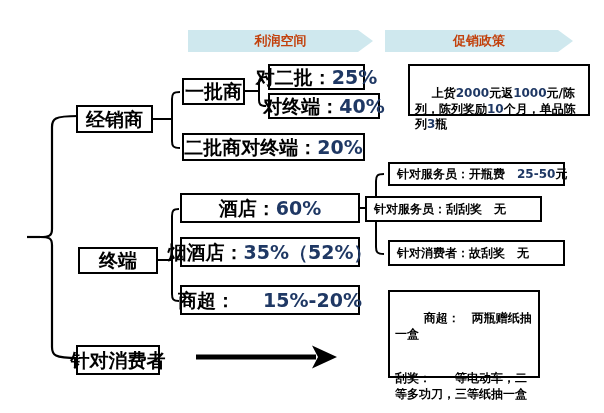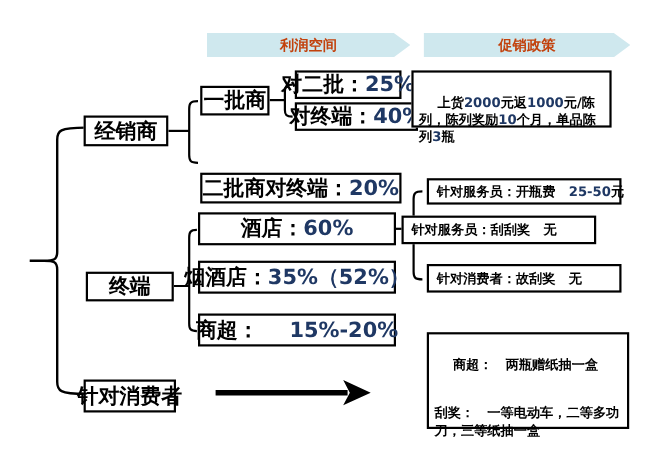--- a/index.html
+++ b/index.html
@@ -97,7 +97,7 @@
     <span>商超：</span><span class="num">15%-20%</span>
   </div>
 
-  <div class="box paragraph" style="left:374px; top:64px; width:182px; height:52px;">
+  <div class="box paragraph" style="left:408px; top:64px; width:182px; height:52px;">
     <span>上货</span><span class="num">2000</span><span>元返</span><span class="num">1000</span><span>元/陈列，陈列奖励</span><span class="num">10</span><span>个月，单品陈列</span><span class="num">3</span><span>瓶</span>
   </div>
 

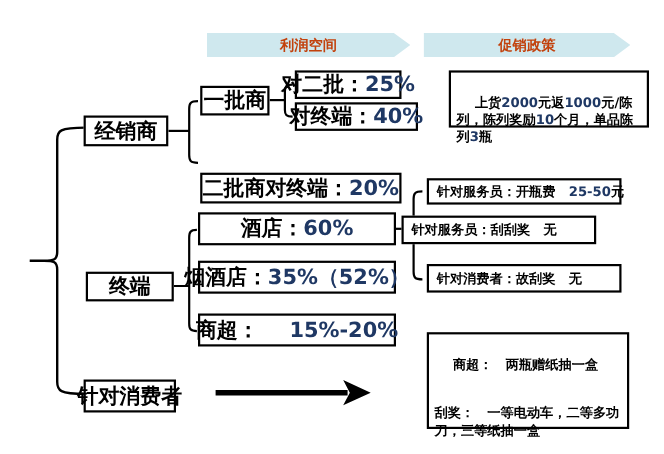--- a/index.html
+++ b/index.html
@@ -84,7 +84,7 @@
   <div class="box" style="left:268px; top:93px; width:112px; height:26px;">
     <span>对终端：</span><span class="num">40%</span>
   </div>
-  <div class="box" style="left:182px; top:133px; width:183px; height:28px;margin-top:24px;">
+  <div class="box" style="left:182px; top:133px; width:183px; height:28px;">
     <span>二批商对终端：</span><span class="num">20%</span>
   </div>
   <div class="box" style="left:180px; top:193px; width:180px; height:30px;">

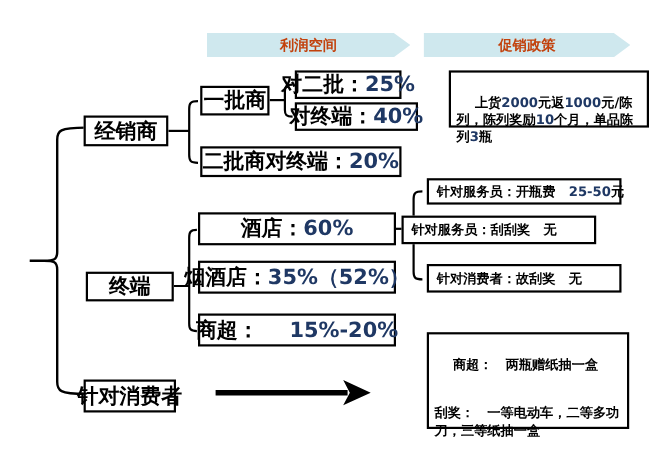--- a/index.html
+++ b/index.html
@@ -113,7 +113,7 @@
     <span>针对消费者：故刮奖　无</span>
   </div>
 
-  <div class="box paragraph" style="left:388px; top:302px; width:184px; height:88px;">
+  <div class="box paragraph" style="left:388px; top:290px; width:152px; height:88px;font-family:Liberation Mono, monospace;">
     <span>商超：　两瓶赠纸抽一盒</span>
     <span class="para2">刮奖：　一等电动车，二等多功刀，三等纸抽一盒</span>
   </div>

